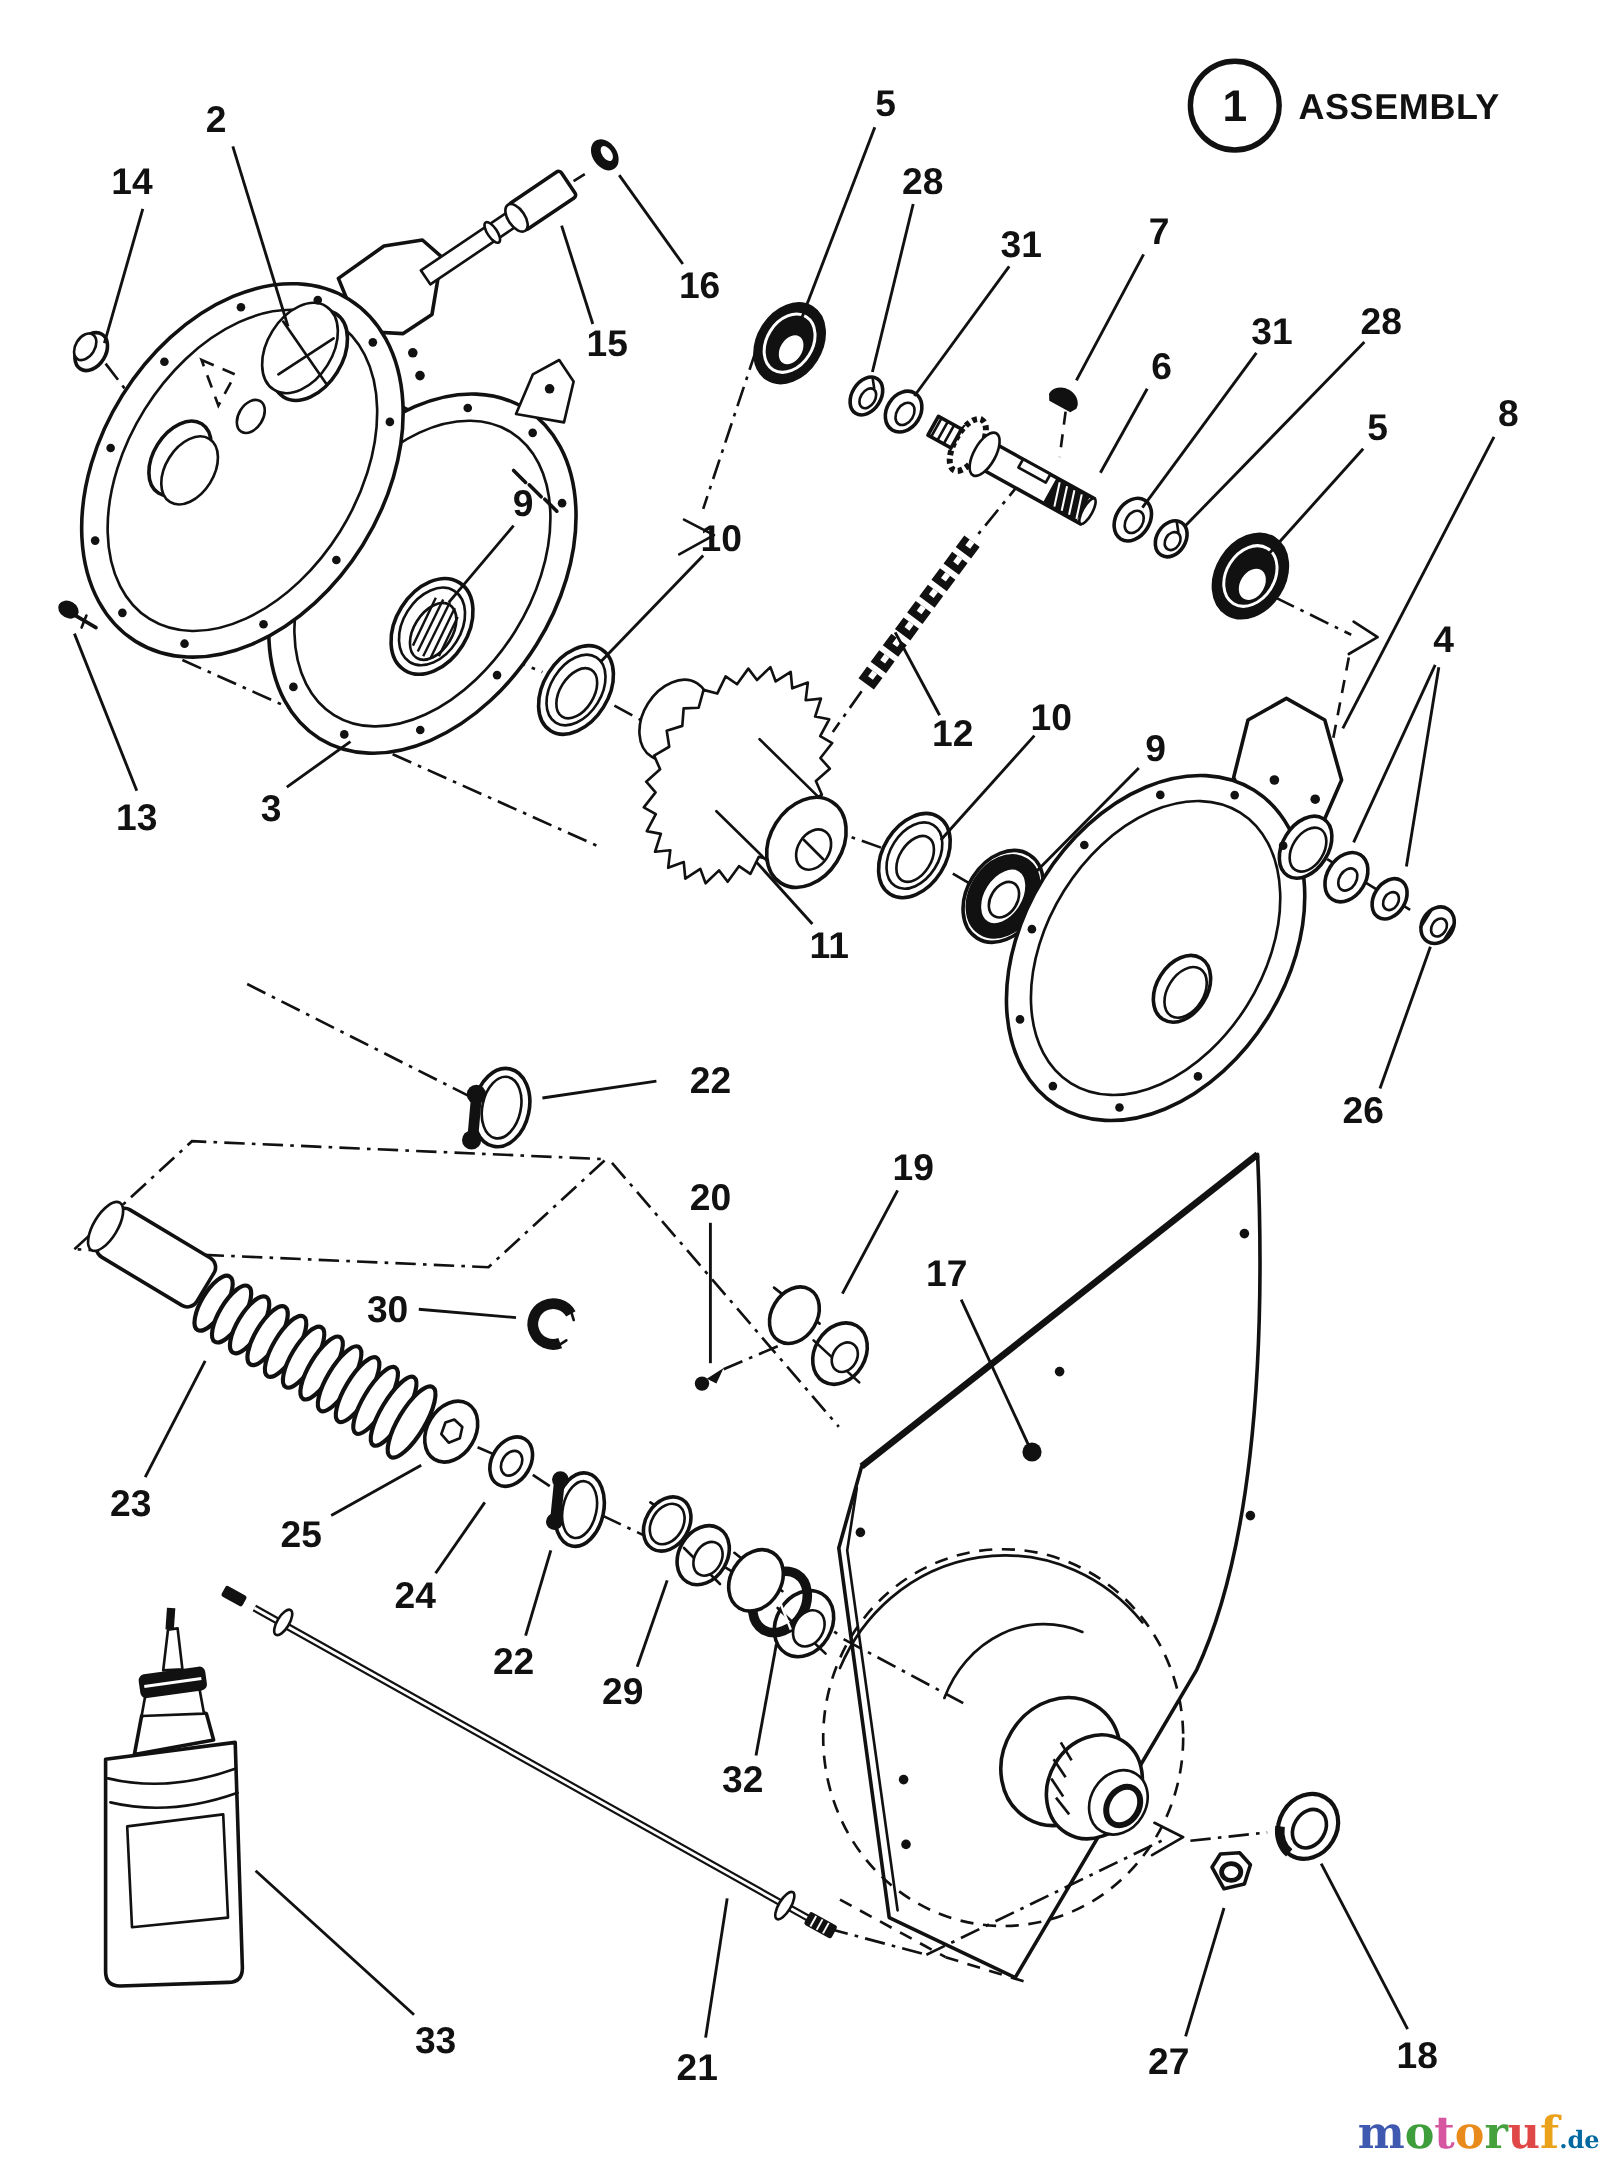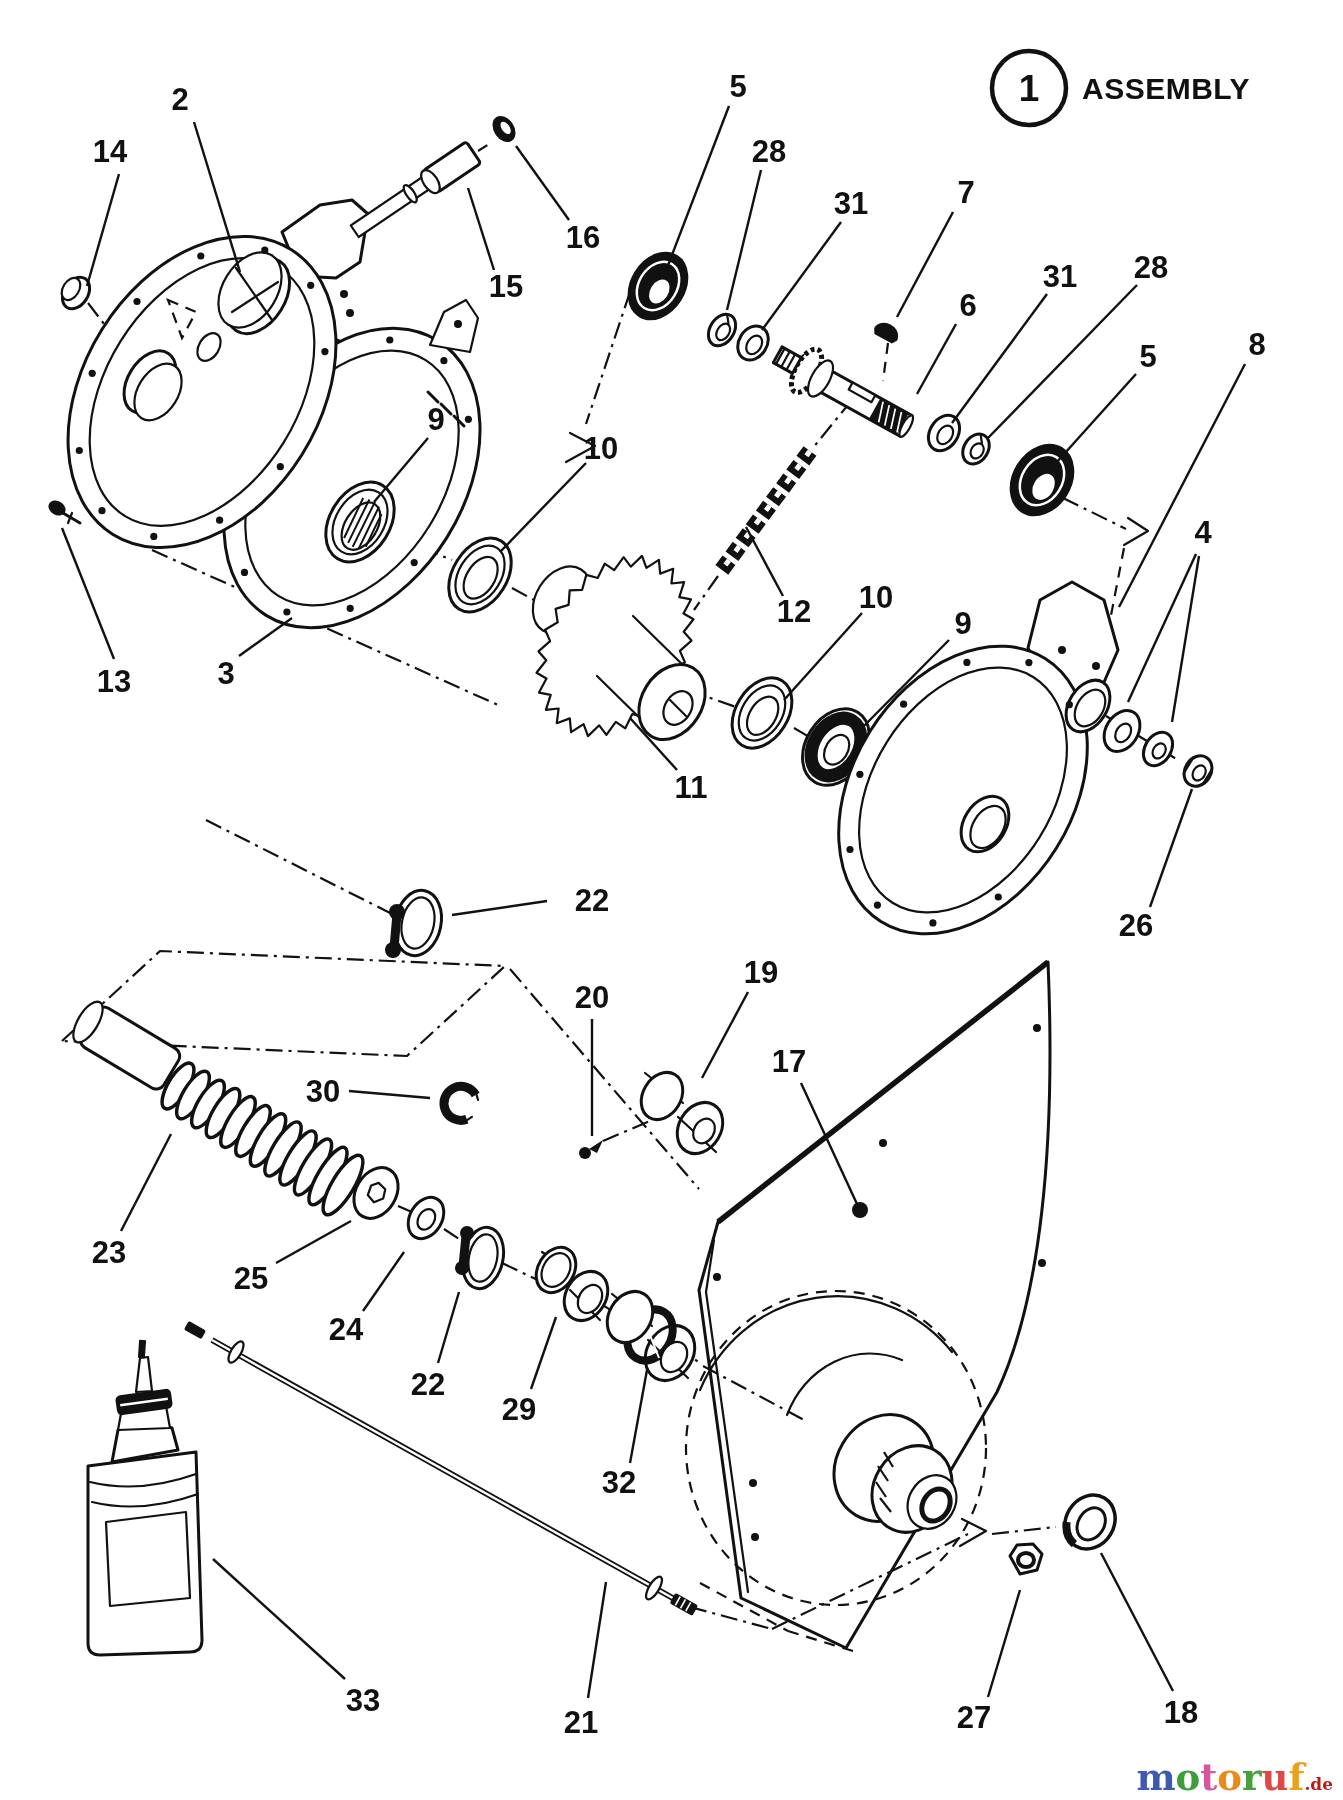--- a/index.html
+++ b/index.html
@@ -22,7 +22,7 @@
   .wm span{display:inline;}
   .wm0{color:#4059b0}.wm1{color:#3f9e3c}.wm2{color:#d6569f}.wm3{color:#e98a1c}
   .wm4{color:#44a13b}.wm5{color:#e04848}.wm6{color:#eaa21b}
-  .wm .de{font-size:17px;color:#b91c1c;}
+  .wm .de{font-size:20px;color:#0369a1;}
 </style>
 </head>
 <body>

